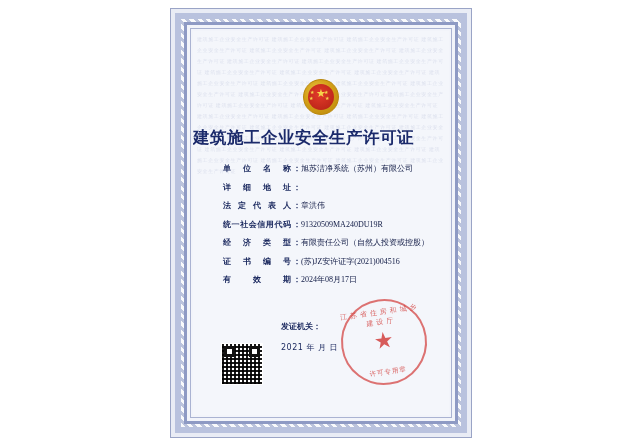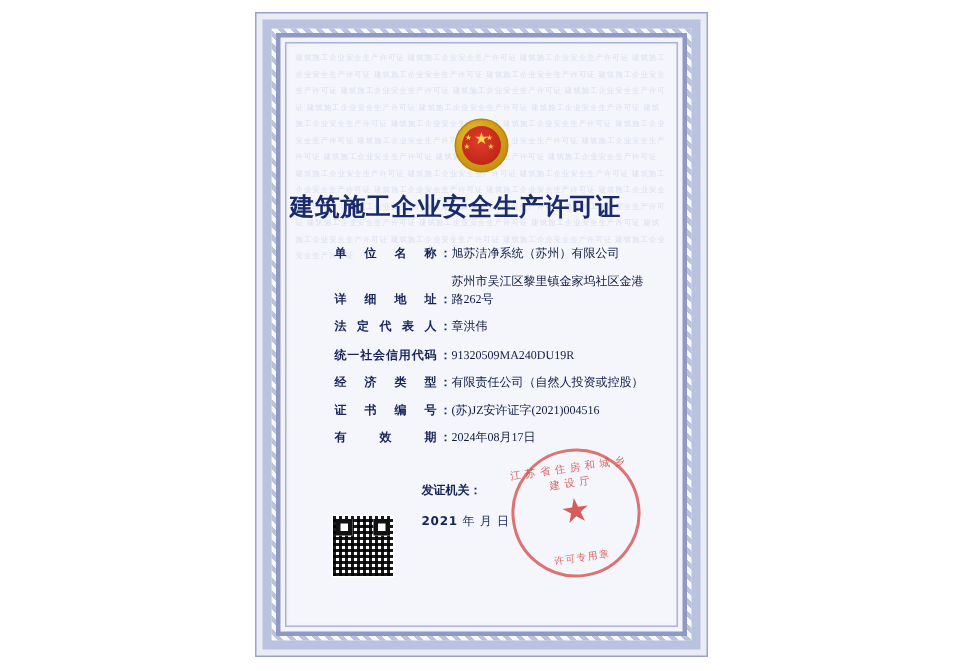--- a/index.html
+++ b/index.html
@@ -297,7 +297,6 @@
         <div class="field-row">
           <span class="field-label">详细地址</span>
           <span class="field-sep">：</span>
-          <span class="field-value">苏州市吴江区黎里镇金家坞社区金港路262号</span>
         </div>
 
         <div class="field-row">

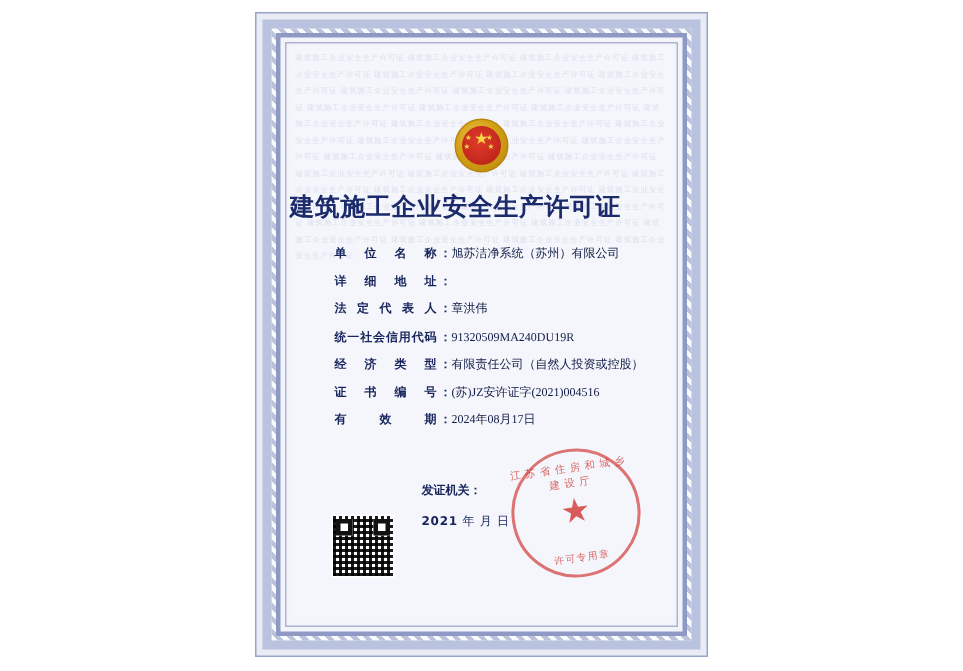--- a/index.html
+++ b/index.html
@@ -216,7 +216,7 @@
     white-space: nowrap;
     letter-spacing: .5px;
   }
-  .date-line .num { font-weight: bold; }
+  .date-line .num { font-weight: normal; }
 
   
   .seal {

